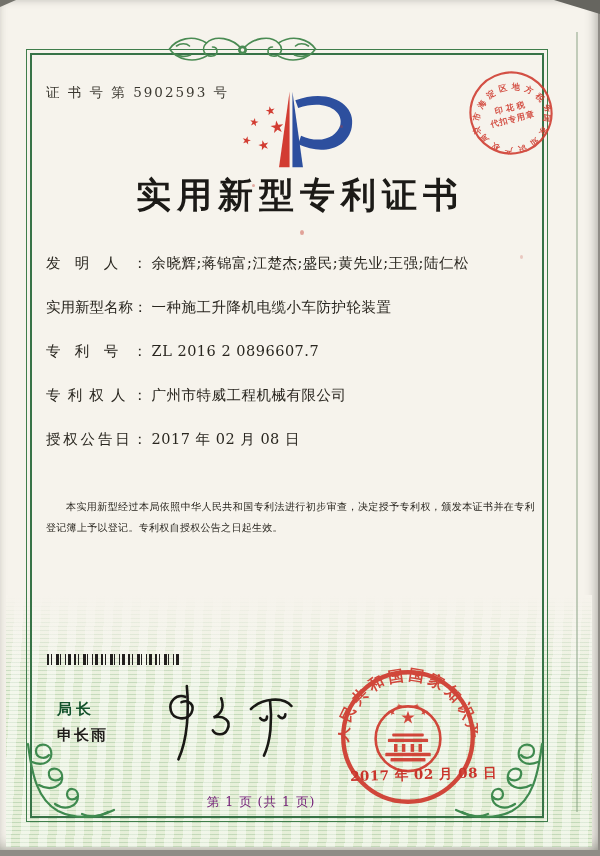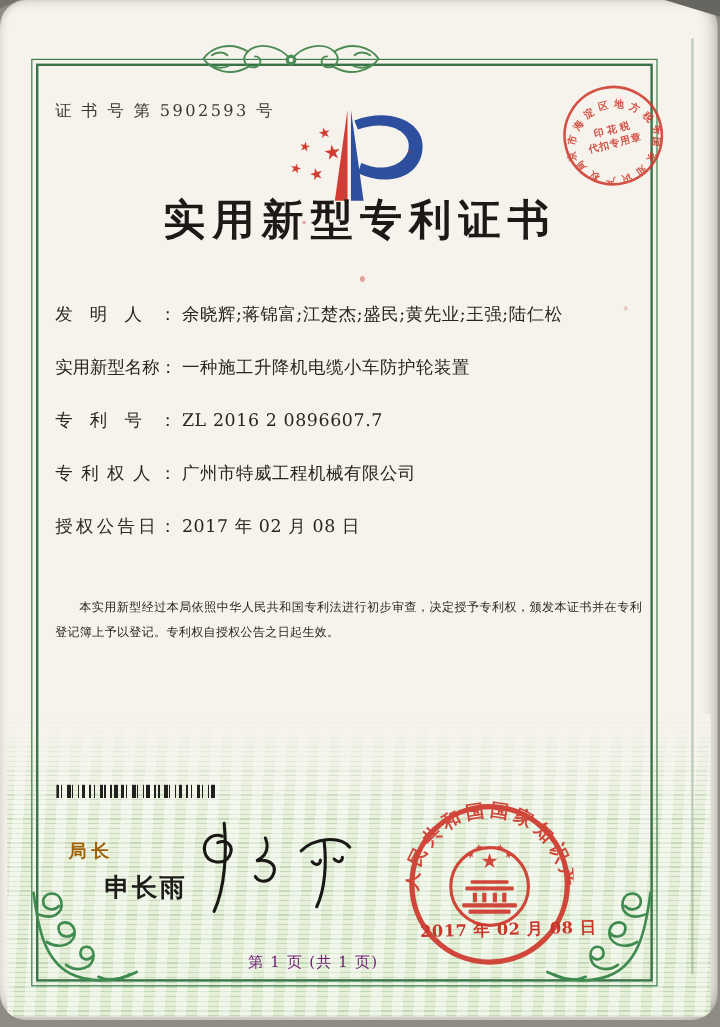--- a/index.html
+++ b/index.html
@@ -16,7 +16,6 @@
                inset 0 8px 9px -7px rgba(0,0,0,.15),
                inset 6px 0 8px -6px rgba(0,0,0,.12);
     overflow:hidden;
-    border-radius:22px;
   }
   
   .green-band{

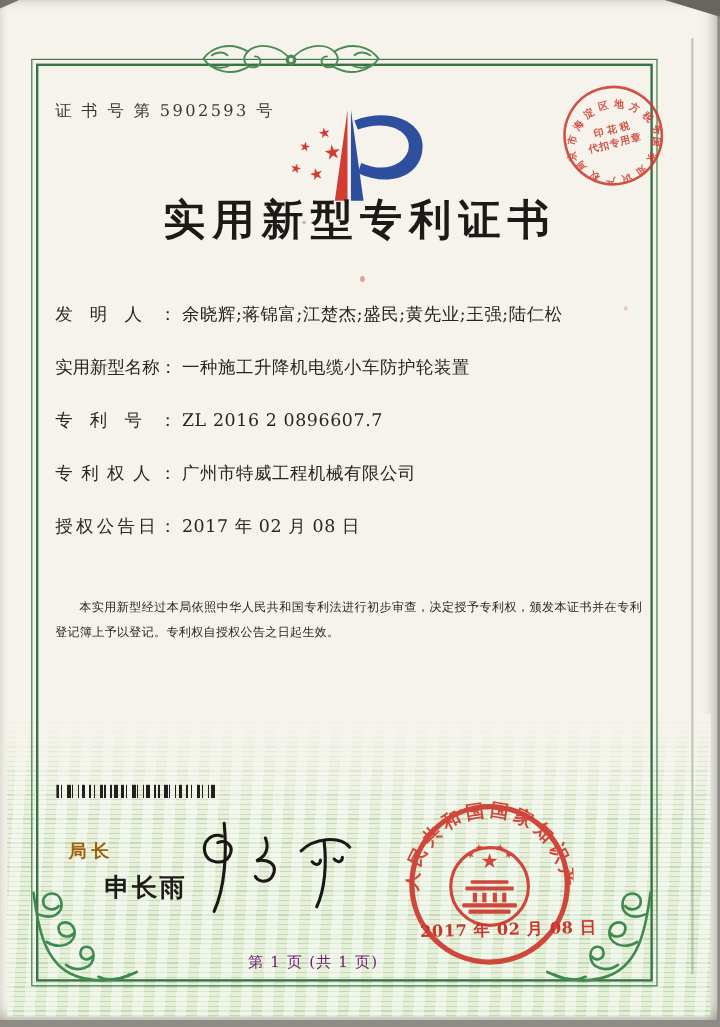--- a/index.html
+++ b/index.html
@@ -36,7 +36,7 @@
   .cert-no{position:absolute;left:46px;top:84px;font-size:13.5px;letter-spacing:2px;
     color:#3a372f;}
   .logo{position:absolute;left:234px;top:86px;width:136px;height:88px;}
-  .title{position:absolute;left:40px;top:160px;width:520px;text-align:center;
+  .title{position:absolute;left:40px;top:172px;width:520px;text-align:center;
     font-size:35px;font-weight:700;letter-spacing:6px;color:#1c1a17;margin:0;}
 
   .fields{position:absolute;left:46px;top:252px;width:500px;}

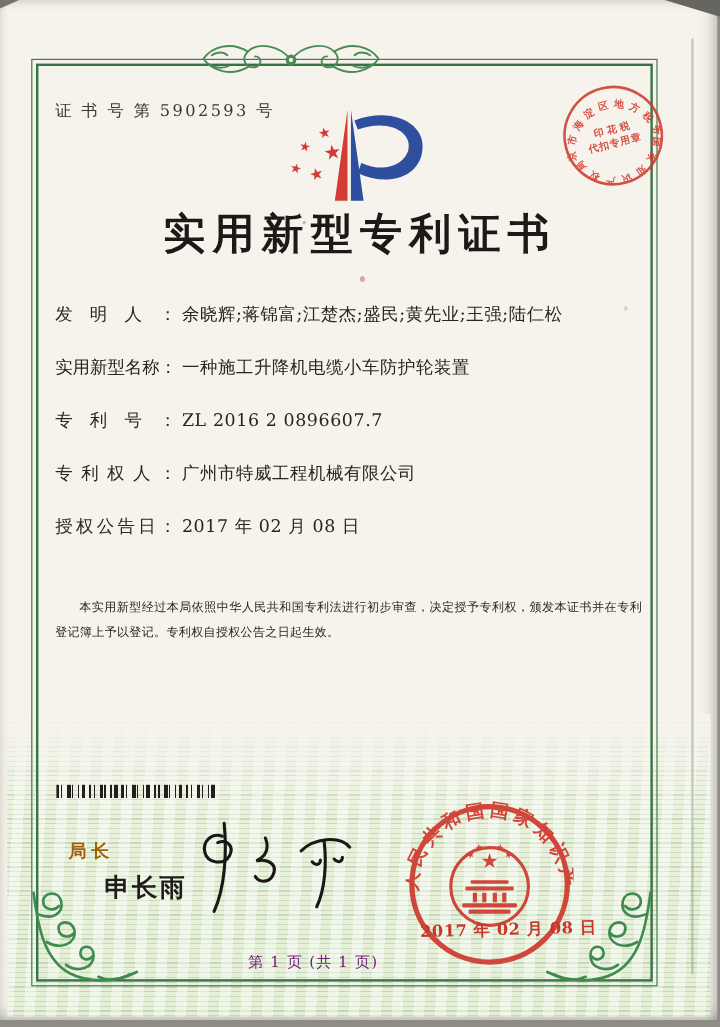--- a/index.html
+++ b/index.html
@@ -60,7 +60,7 @@
       #22201e 21px 24px,transparent 24px 27px);}
 
   .sig-role{position:absolute;left:57px;top:700px;font-size:15px;letter-spacing:4px;
-    color:#a16207;font-family:"Liberation Sans","DejaVu Sans",sans-serif;font-weight:600;}
+    color:#14532d;font-family:"Liberation Sans","DejaVu Sans",sans-serif;font-weight:600;}
   .sig-name{position:absolute;left:57px;top:726px;font-size:21px;letter-spacing:2px;
     color:#1f1d1a;font-family:Liberation Serif, serif;font-weight:600;margin-left:30px;}
   .signature{position:absolute;left:150px;top:680px;width:150px;height:84px;}

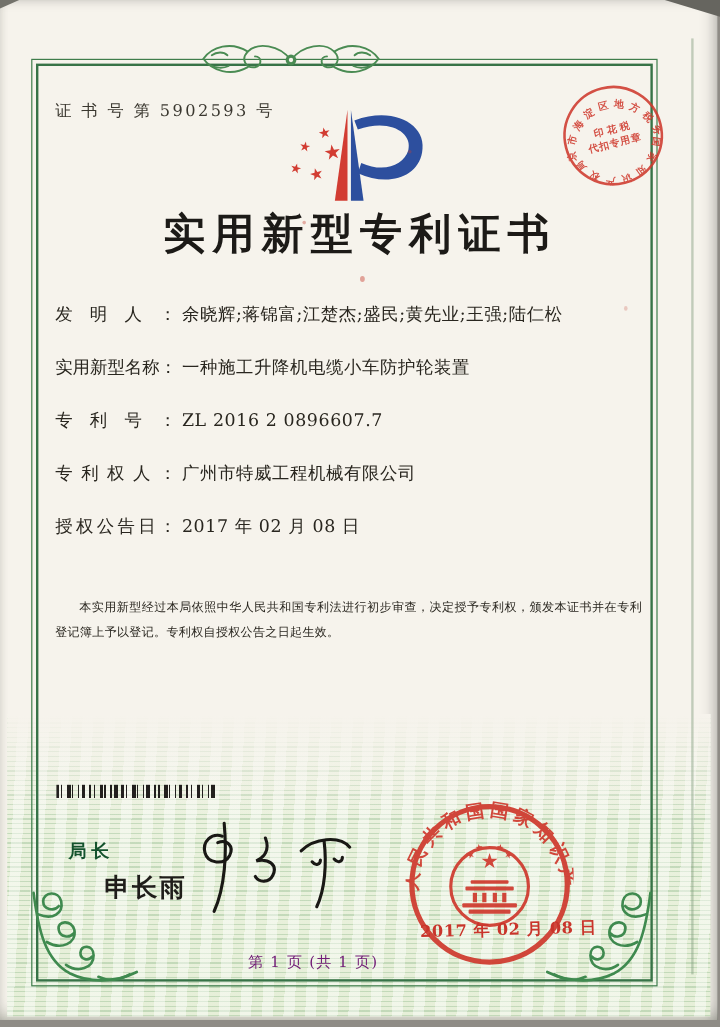--- a/index.html
+++ b/index.html
@@ -61,8 +61,8 @@
 
   .sig-role{position:absolute;left:57px;top:700px;font-size:15px;letter-spacing:4px;
     color:#14532d;font-family:"Liberation Sans","DejaVu Sans",sans-serif;font-weight:600;}
-  .sig-name{position:absolute;left:57px;top:726px;font-size:21px;letter-spacing:2px;
-    color:#1f1d1a;font-family:Liberation Serif, serif;font-weight:600;margin-left:30px;}
+  .sig-name{position:absolute;left:57px;top:726px;font-size:15px;letter-spacing:2px;
+    color:#1f1d1a;font-family:Liberation Serif, serif;font-weight:600;}
   .signature{position:absolute;left:150px;top:680px;width:150px;height:84px;}
 
   .seal{position:absolute;left:338px;top:667px;width:140px;height:140px;z-index:5;

